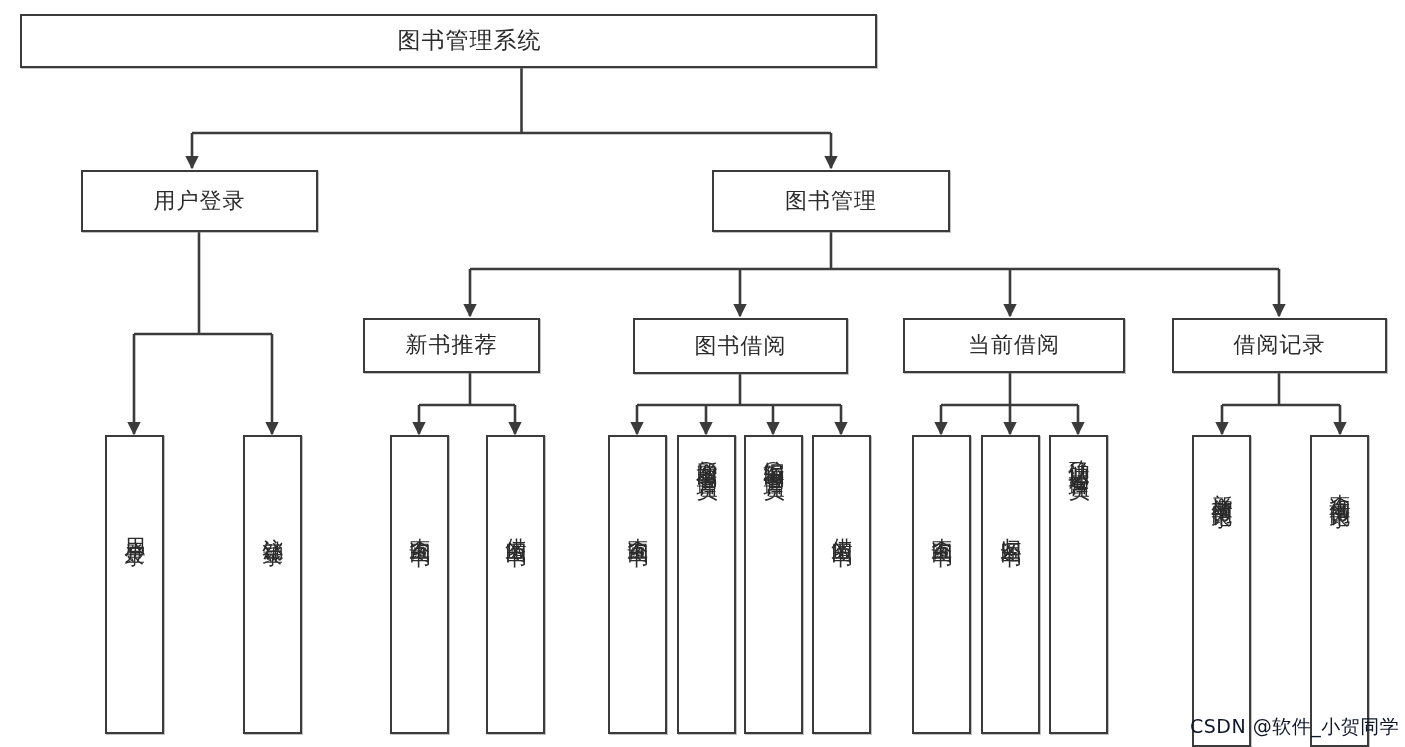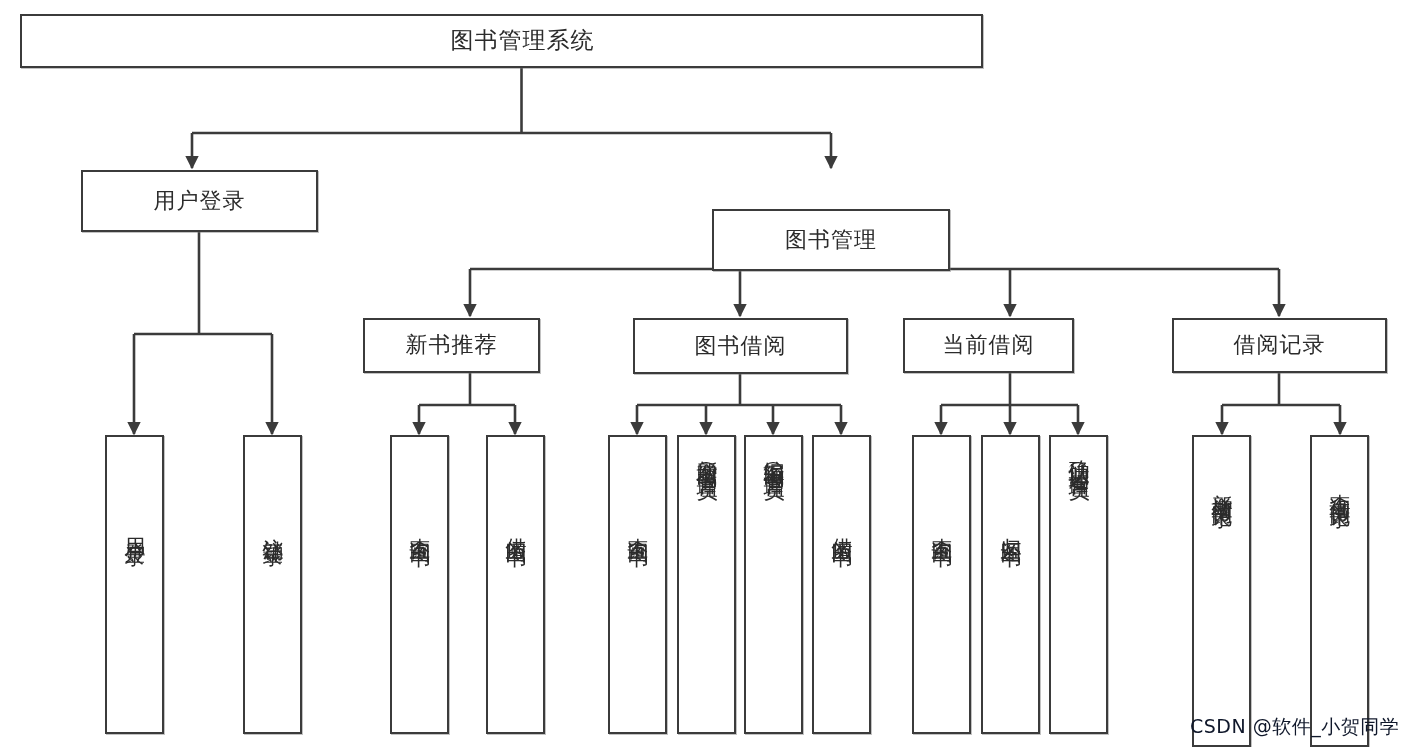--- a/index.html
+++ b/index.html
@@ -123,7 +123,7 @@
     </g>
   </svg>
 
-  <div class="node horizontal root" style="left:20px; top:14px; width:963px; height:54px;padding-left:42px;">
+  <div class="node horizontal root" style="left:20px; top:14px; width:857px; height:54px;padding-left:42px;">
     <span>图书管理系统</span>
   </div>
 

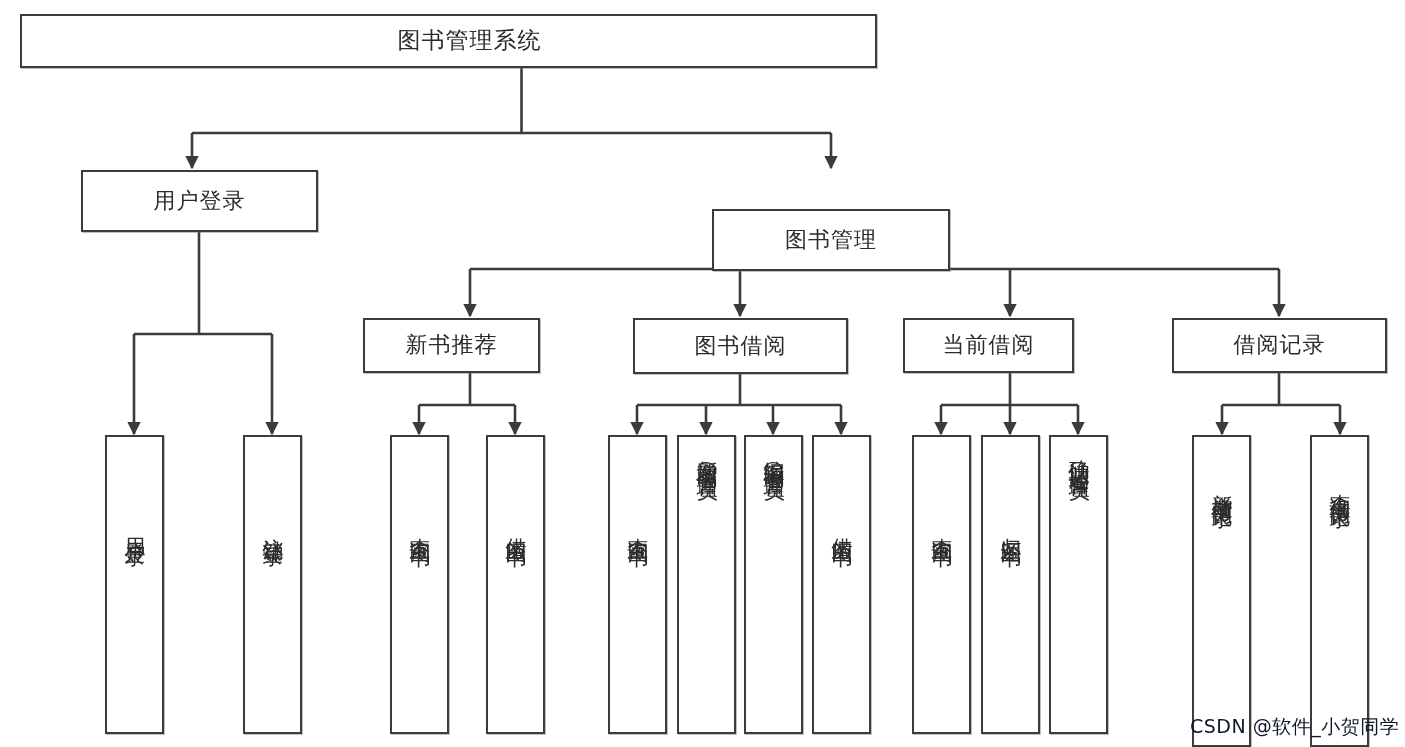--- a/index.html
+++ b/index.html
@@ -130,7 +130,7 @@
   <div class="node horizontal" style="left:81px; top:170px; width:237px; height:62px;">
     <span>用户登录</span>
   </div>
-  <div class="node horizontal" style="left:712px; top:170px; width:238px; height:62px;margin-top:39px;">
+  <div class="node horizontal" style="left:712px; top:170px; width:238px; height:62px;">
     <span>图书管理</span>
   </div>
 

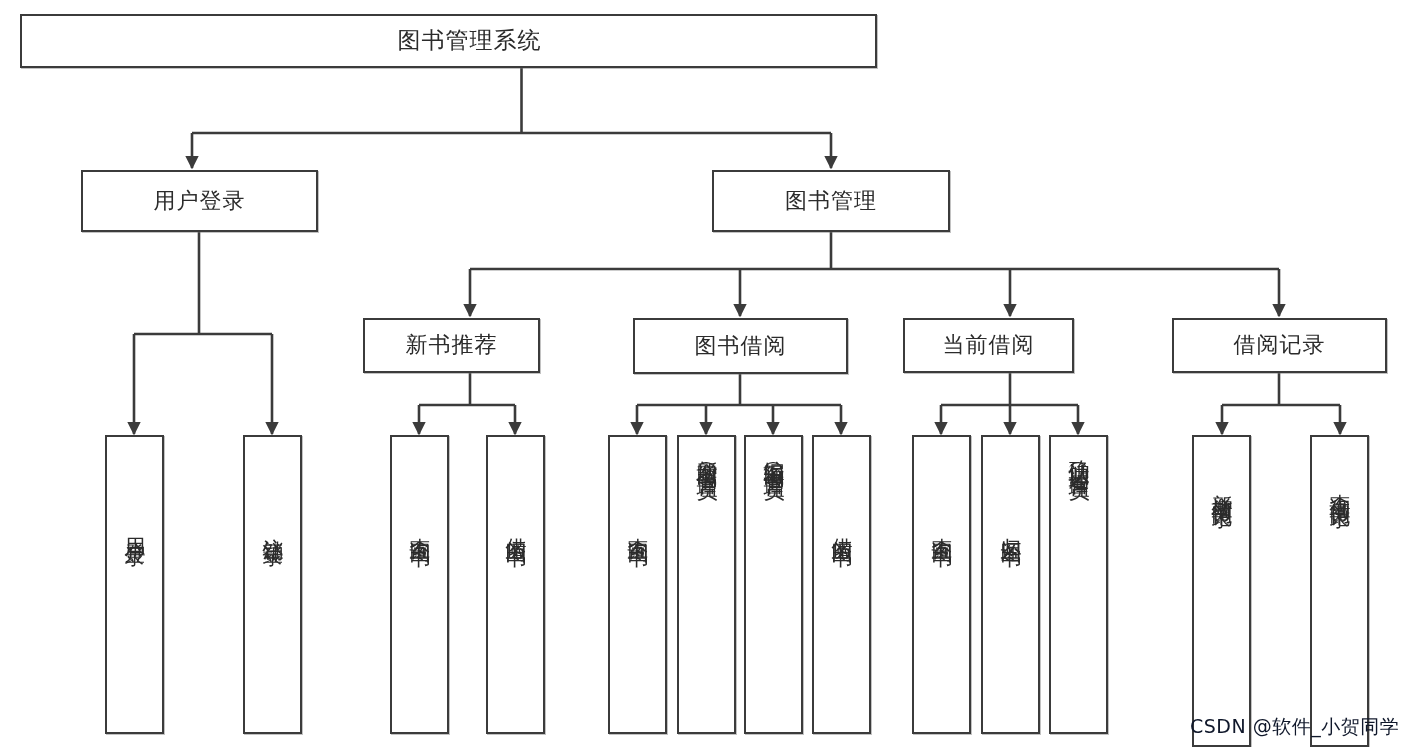--- a/index.html
+++ b/index.html
@@ -140,7 +140,7 @@
   <div class="node horizontal" style="left:633px; top:318px; width:215px; height:56px;">
     <span>图书借阅</span>
   </div>
-  <div class="node horizontal" style="left:903px; top:318px; width:171px; height:55px;">
+  <div class="node horizontal" style="left:903px; top:318px; width:222px; height:55px;">
     <span>当前借阅</span>
   </div>
   <div class="node horizontal" style="left:1172px; top:318px; width:215px; height:55px;">

